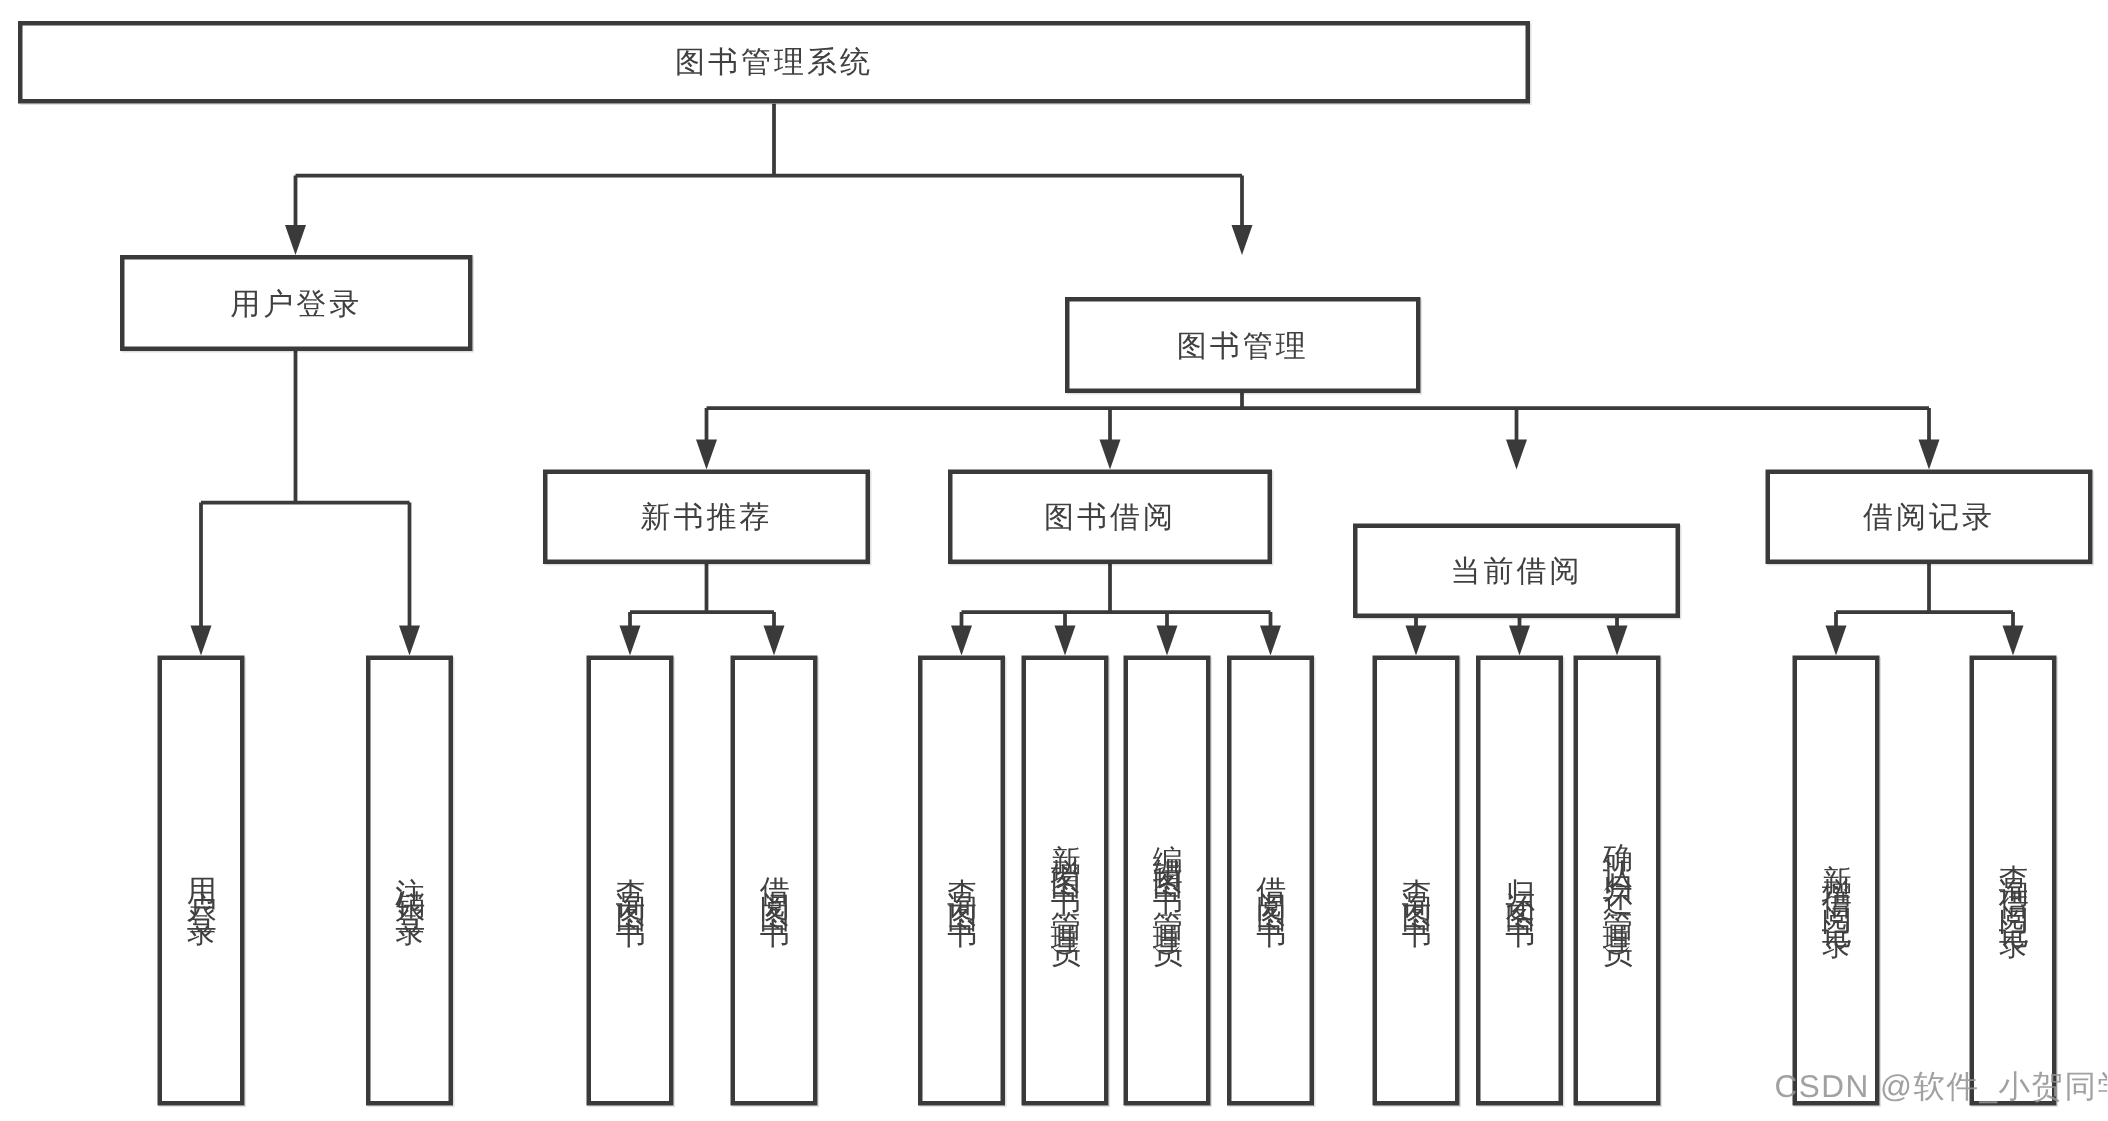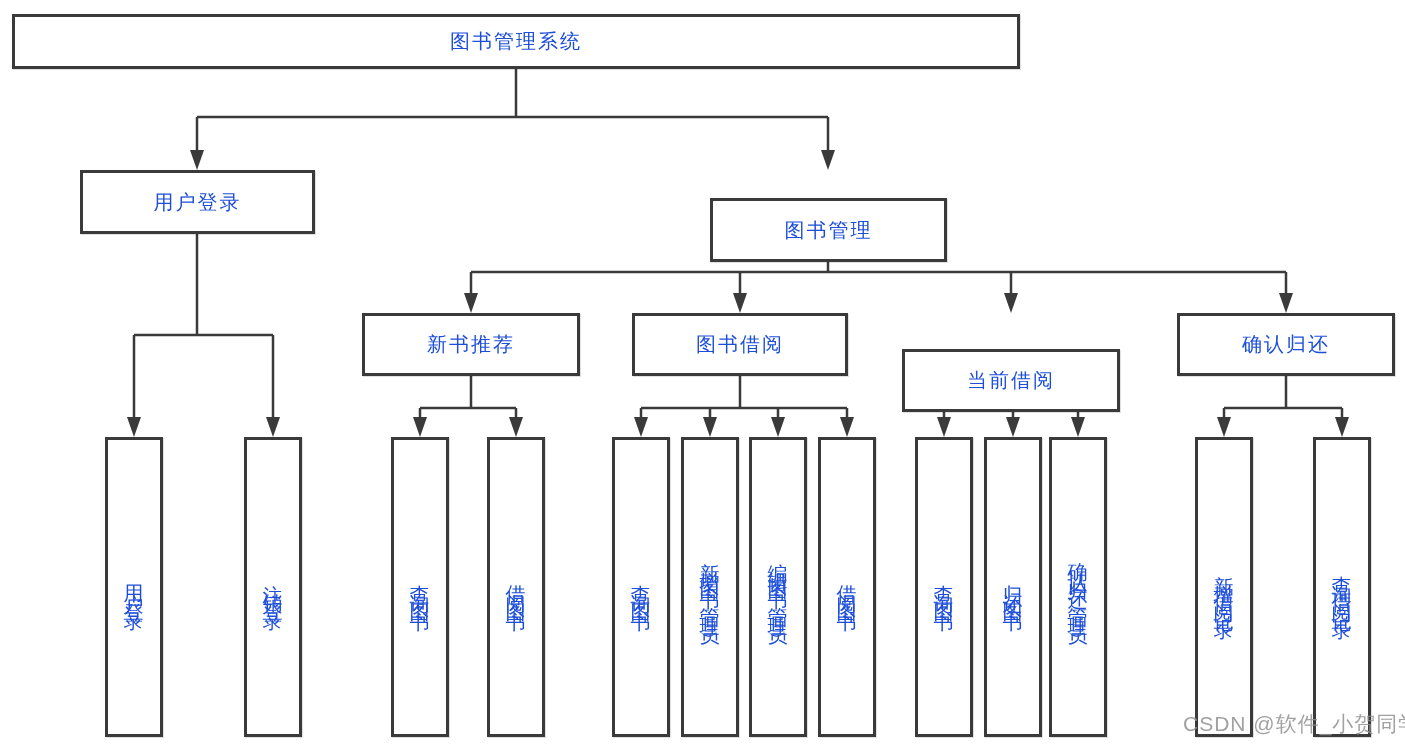--- a/index.html
+++ b/index.html
@@ -32,7 +32,7 @@
     box-shadow: 1px 1px 0 rgba(0,0,0,0.12);
   }
   .node span {
-    color: #1d4ed8;
+    color: #404040;
     font-size: 20px;
     letter-spacing: 2px;
     white-space: nowrap;

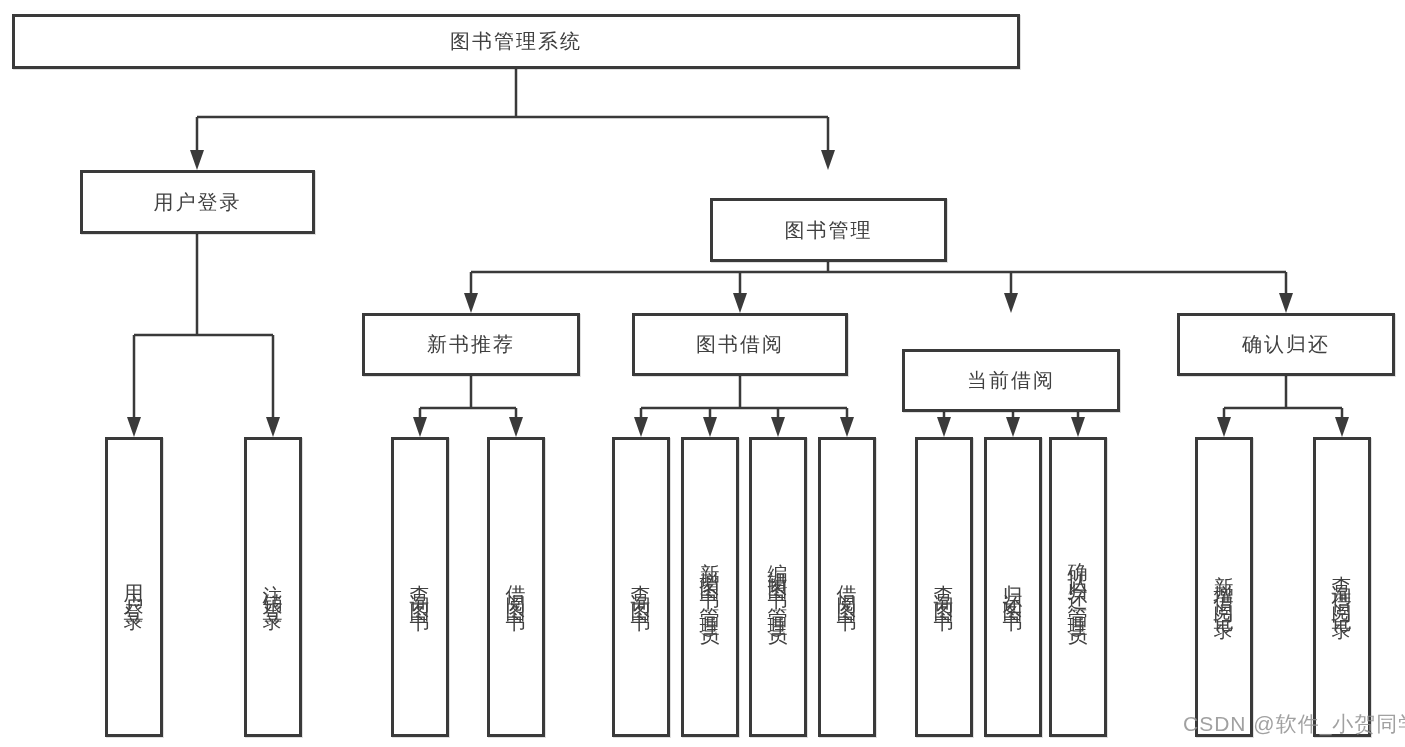--- a/index.html
+++ b/index.html
@@ -117,7 +117,7 @@
     <span>当前借阅</span>
   </div>
   <div class="node" style="left:1177px; top:313px; width:218px; height:63px;">
-    <span>确认归还</span>
+    <span>借阅记录</span>
   </div>
 
   <div class="node v" style="left:105px; top:437px; width:58px; height:300px;">

